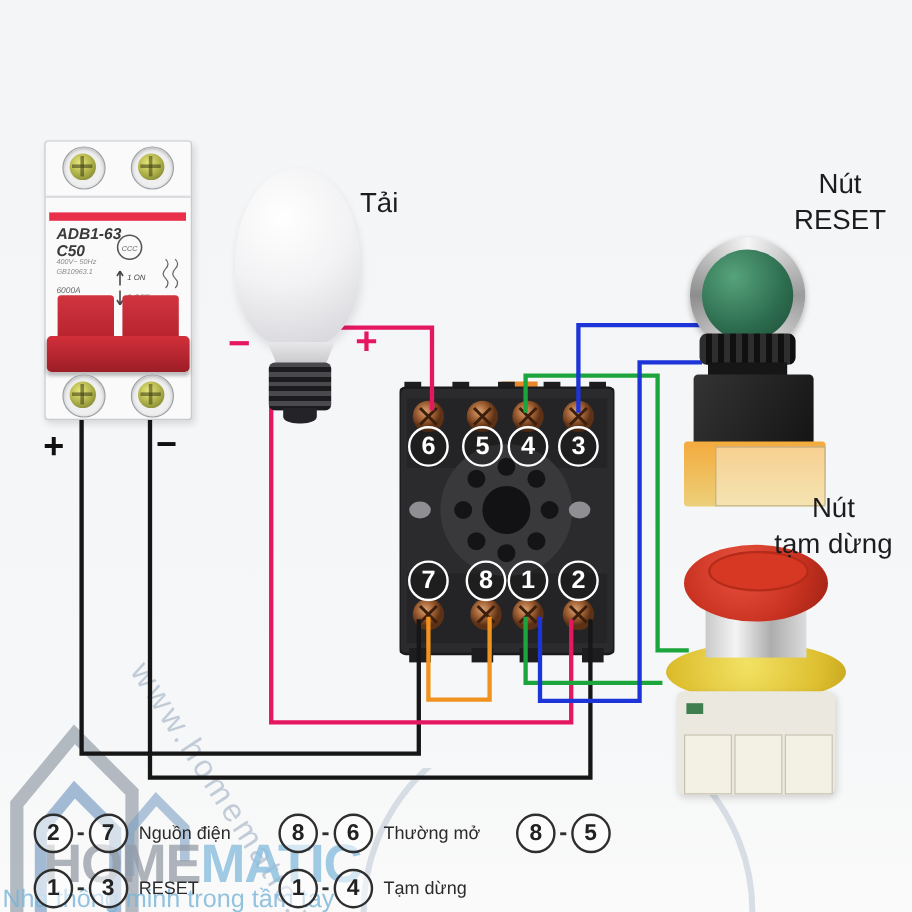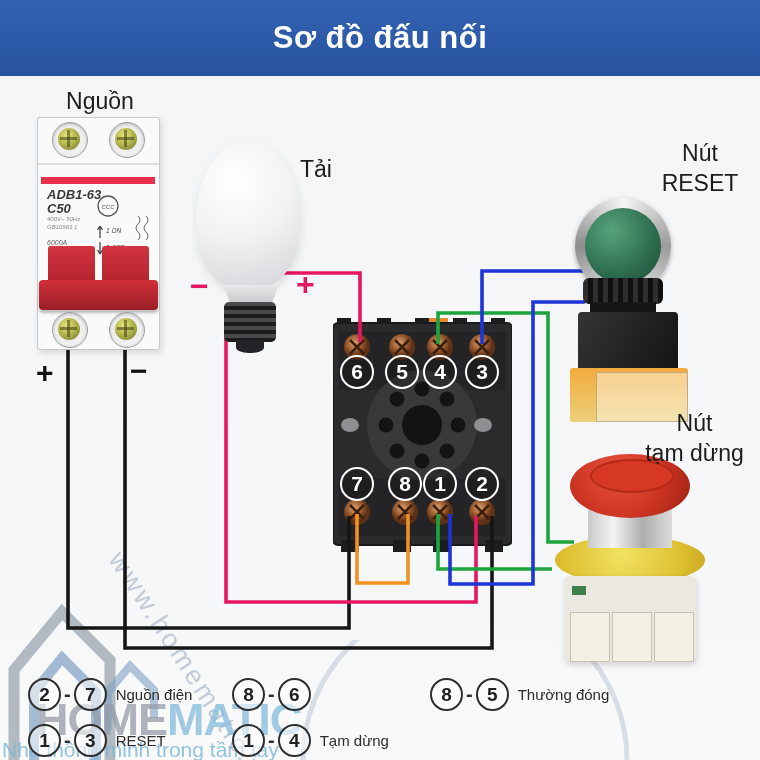--- a/index.html
+++ b/index.html
@@ -86,9 +86,6 @@
   <div class="abs wm" id="wm-logo"><span class="home">HOME</span><span class="matic">MATIC</span></div>
   <div class="abs wm" id="wm-tagline">Nhà thông minh trong tầm tay</div>
 
-  <div class="abs" id="title-bar">
-    <h1>Sơ đồ đấu nối</h1>
-  </div>
 
   <div class="abs lbl" style="left:40px;top:88px;width:120px;">Nguồn</div>
   <div class="abs" id="breaker">

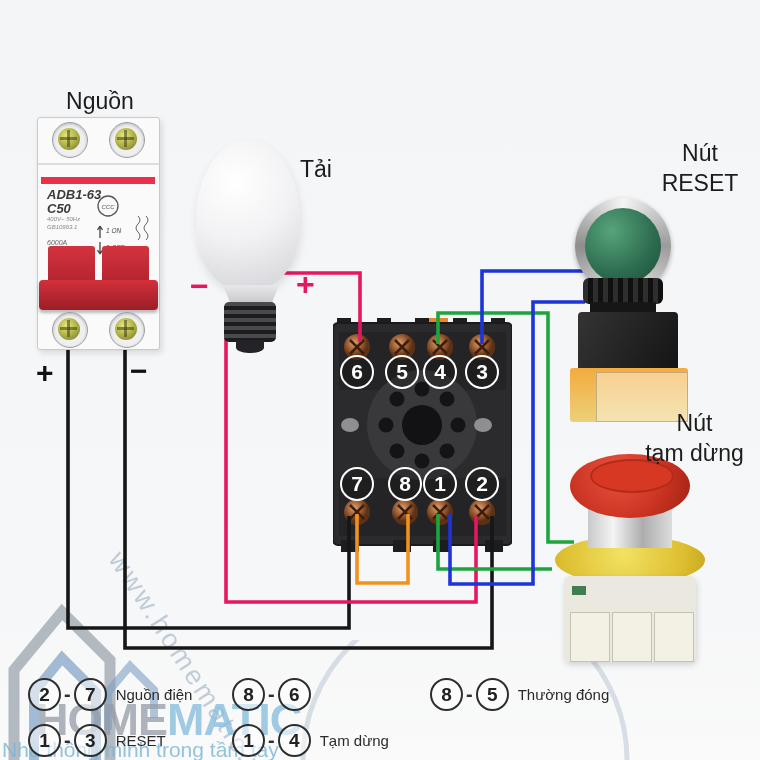--- a/index.html
+++ b/index.html
@@ -87,7 +87,6 @@
   <div class="abs wm" id="wm-tagline">Nhà thông minh trong tầm tay</div>
 
 
-  <div class="abs lbl" style="left:40px;top:88px;width:120px;">Nguồn</div>
   <div class="abs" id="breaker">
     <div class="screw" style="left:14px;top:4px">
         <i></i>

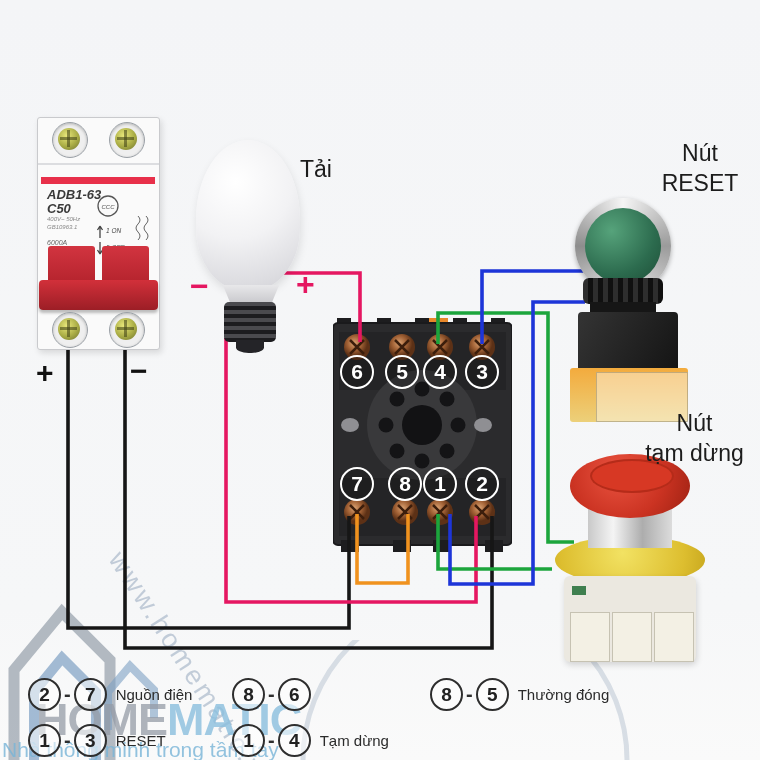--- a/index.html
+++ b/index.html
@@ -258,6 +258,7 @@
         <span class="lcirc">8</span>
         <span class="ldash">-</span>
         <span class="lcirc">6</span>
+        <span class="ltext">Thường mở</span>
       </div>
       <div class="legend-item" style="left: 430px; top: 678px;">
         <span class="lcirc">8</span>

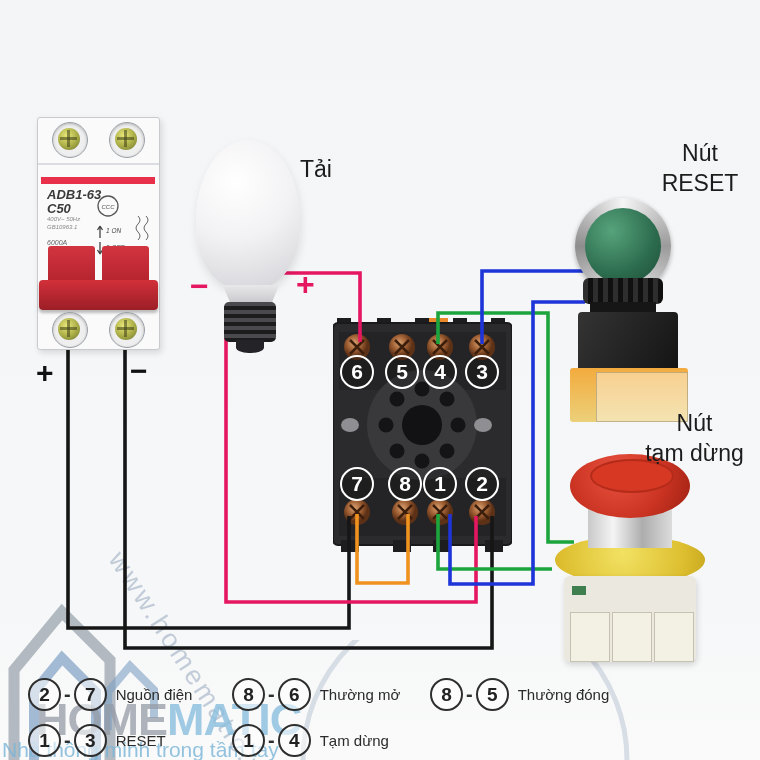--- a/index.html
+++ b/index.html
@@ -264,7 +264,6 @@
         <span class="lcirc">8</span>
         <span class="ldash">-</span>
         <span class="lcirc">5</span>
-        <span class="ltext">Thường đóng</span>
       </div>
       <div class="legend-item" style="left: 28px; top: 724px;">
         <span class="lcirc">1</span>

